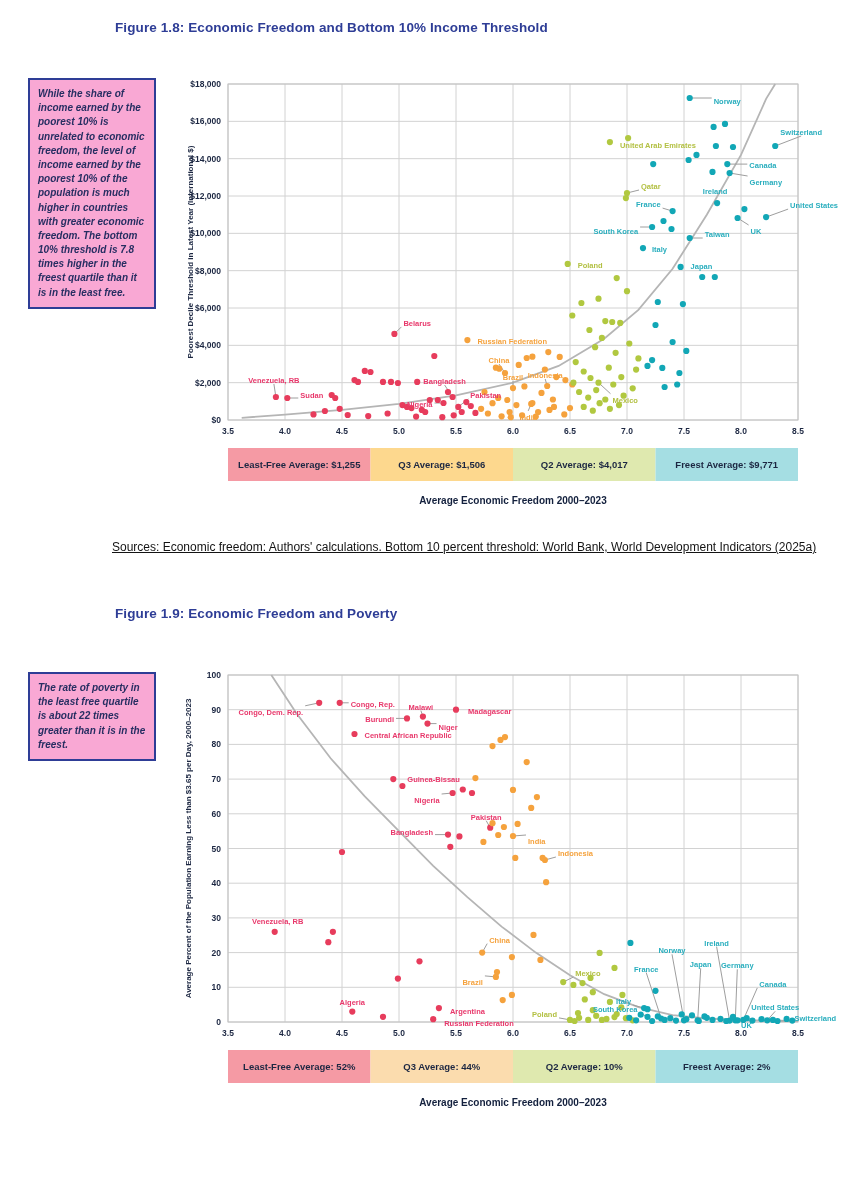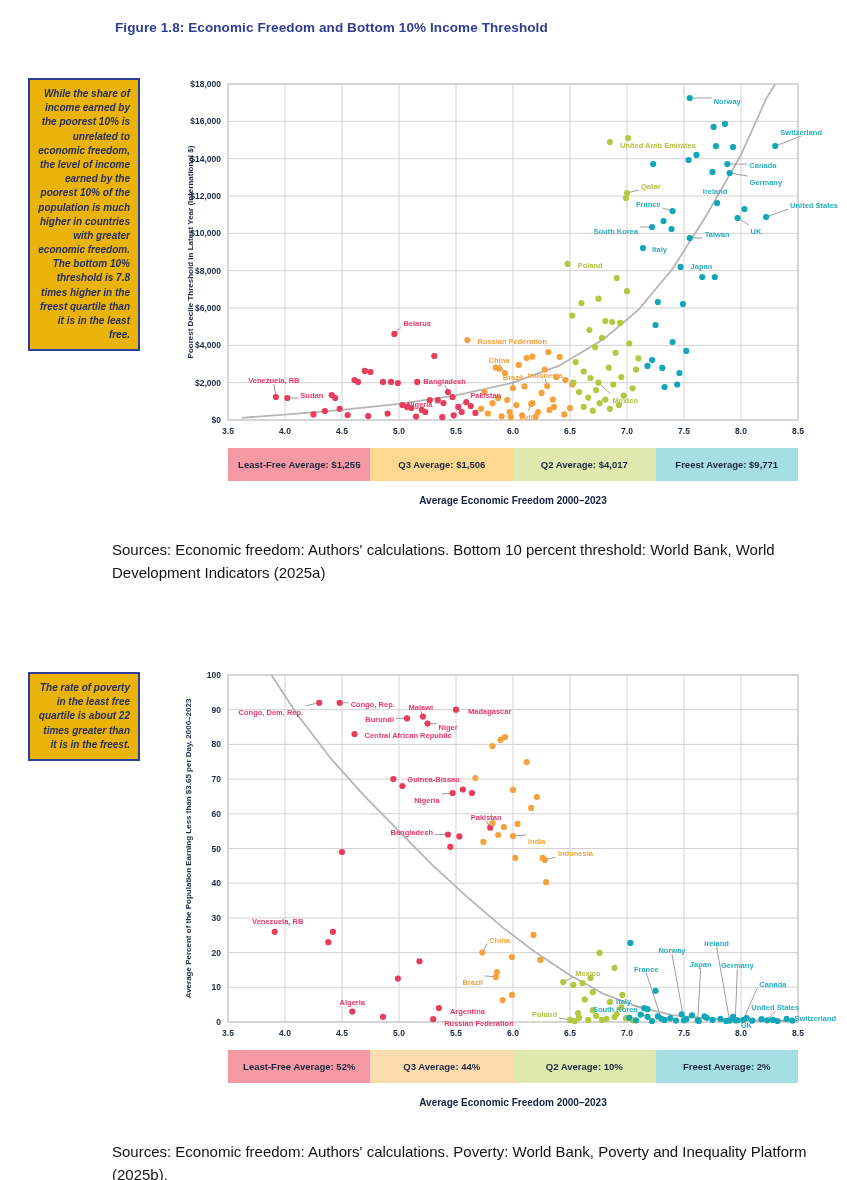--- a/index.html
+++ b/index.html
@@ -7,8 +7,8 @@
         font-family:"Liberation Sans",sans-serif;}
   .fig-title{position:absolute;left:115px;margin:0;font-size:13.5px;font-weight:bold;
              color:#2e3d96;letter-spacing:.1px;}
-  .note-box{position:absolute;left:28px;width:112px;border:2px solid #2e3d96;background:#eab308;
-            padding:7px 8px;box-sizing:border-box;text-align:right;}
+  .note-box{position:absolute;left:28px;width:128px;border:2px solid #2e3d96;background:#f9a8d4;
+            padding:7px 8px;box-sizing:border-box;}
   .note-box p{margin:0;font-style:italic;font-weight:bold;font-size:10px;line-height:1.42;
               color:#272e62;}
   .sources{position:absolute;left:112px;width:720px;font-size:15px;color:#141414;line-height:1.55;}

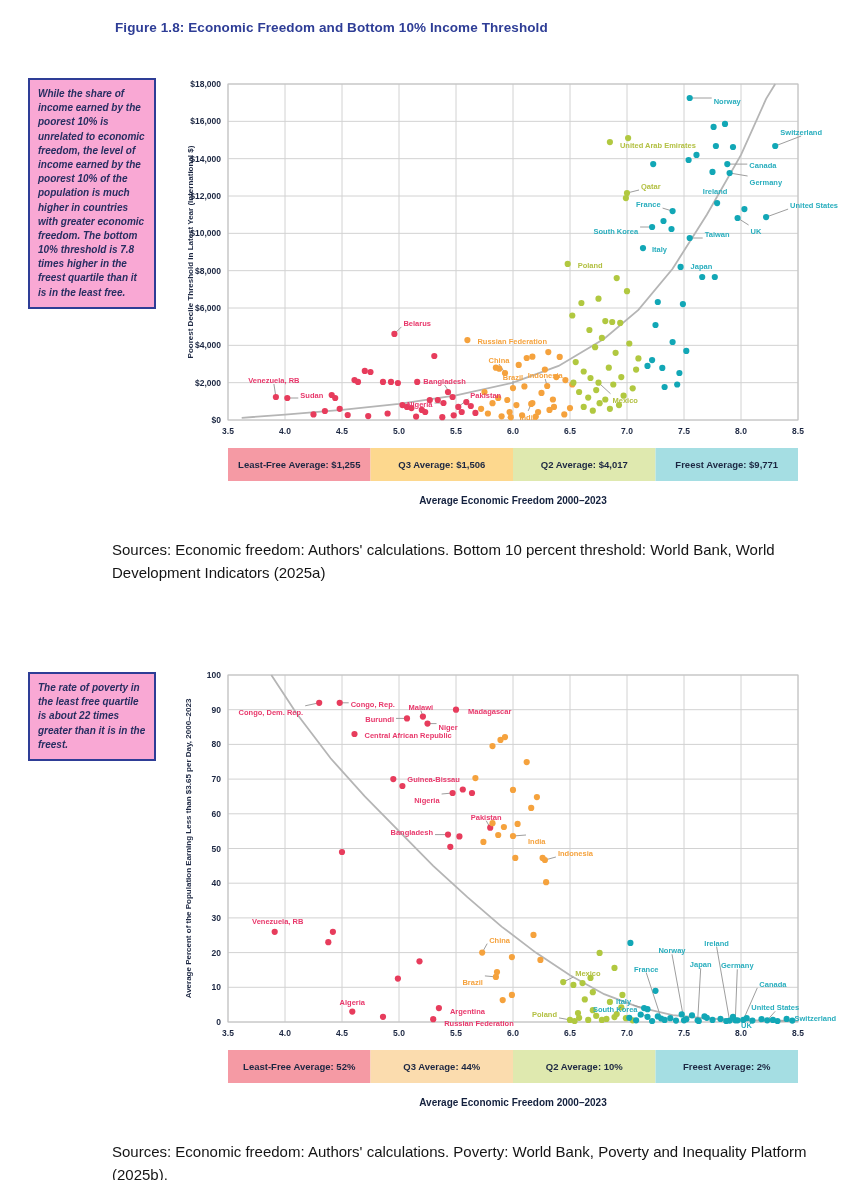--- a/index.html
+++ b/index.html
@@ -11,7 +11,7 @@
             padding:7px 8px;box-sizing:border-box;}
   .note-box p{margin:0;font-style:italic;font-weight:bold;font-size:10px;line-height:1.42;
               color:#272e62;}
-  .sources{position:absolute;left:112px;width:720px;font-size:15px;color:#141414;line-height:1.55;}
+  .sources{position:absolute;left:112px;width:720px;font-size:12px;color:#141414;line-height:1.55;text-decoration:underline;}
   svg{position:absolute;overflow:visible;}
   .tick{font:bold 8.5px "Liberation Sans",sans-serif;fill:#1c2742;}
   .pt-label{font:bold 7.5px "Liberation Sans",sans-serif;}

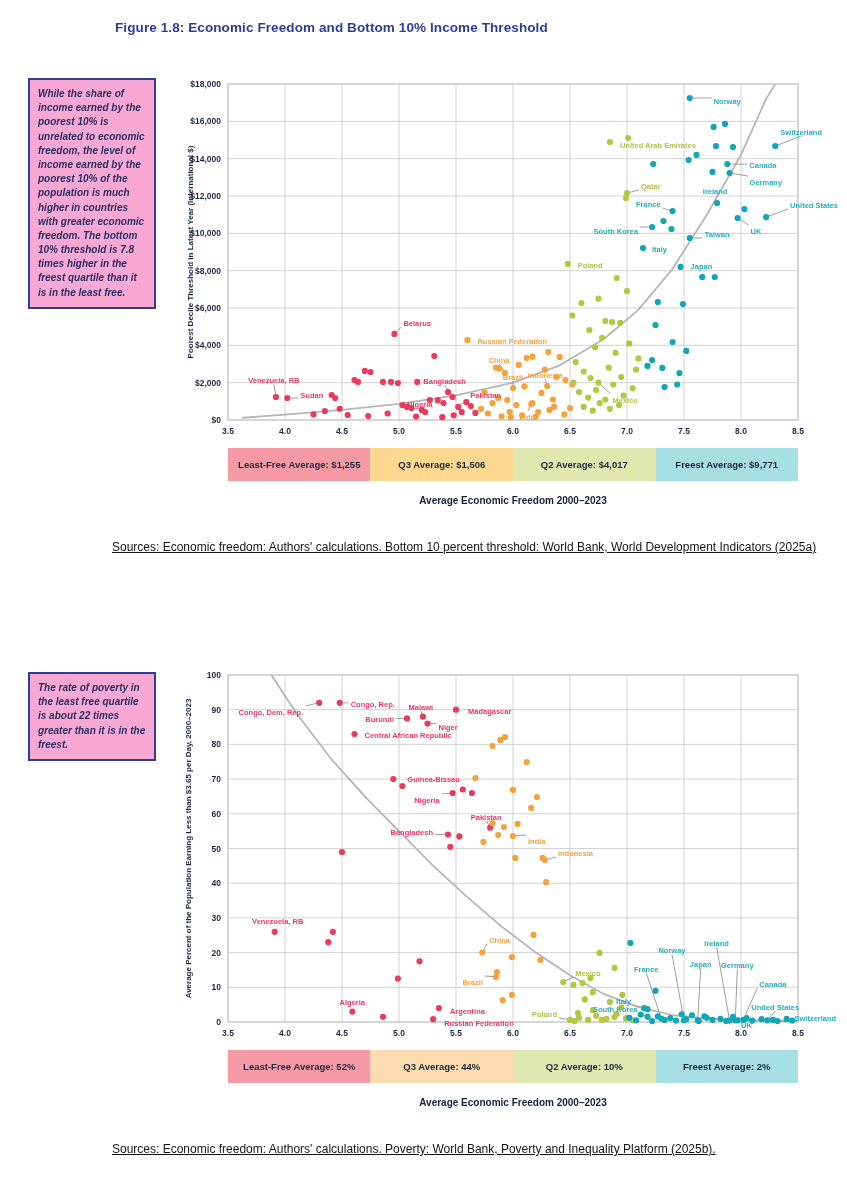--- a/index.html
+++ b/index.html
@@ -289,6 +289,7 @@
     <div>Sources: Economic freedom: Authors' calculations. Bottom 10 percent threshold: World Bank, World Development Indicators (2025a)</div>
   </div>
 
+  <h2 class="fig-title" style="top:606px;">Figure 1.9: Economic Freedom and Poverty</h2>
 
   <div class="note-box" style="top:672px;">
     <p>The rate of poverty in the least free quartile is about 22 times greater than it is in the freest.</p>

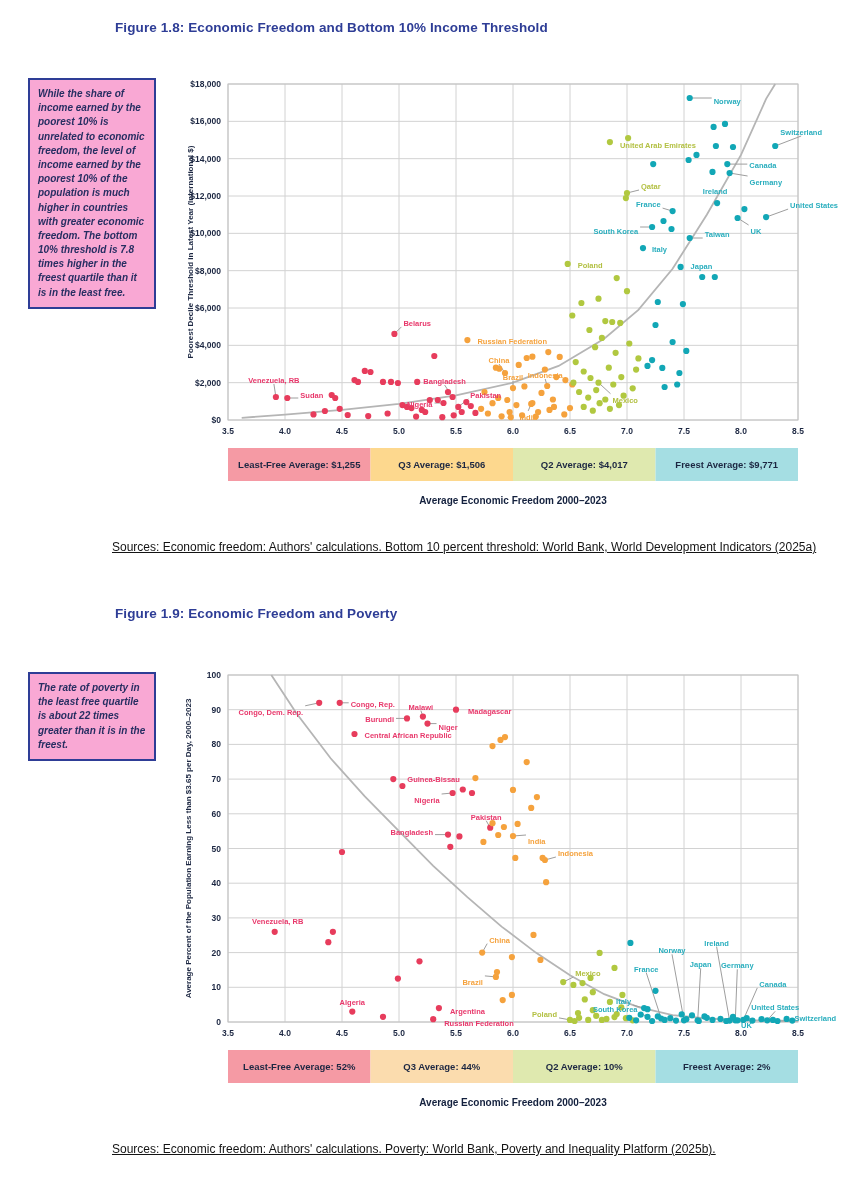--- a/index.html
+++ b/index.html
@@ -525,9 +525,6 @@
       <text x="34" y="187.5" text-anchor="middle" transform="rotate(-90 34 187.5)" class="axis-y-title">Average Percent of the Population Earning Less than $3.65 per Day, 2000–2023</text>
     </svg>
 
-  <div class="sources" style="top:1140px;">
-    <div>Sources: Economic freedom: Authors' calculations. Poverty: World Bank, Poverty and Inequality Platform (2025b).</div>
-  </div>
 
 </div>
 

